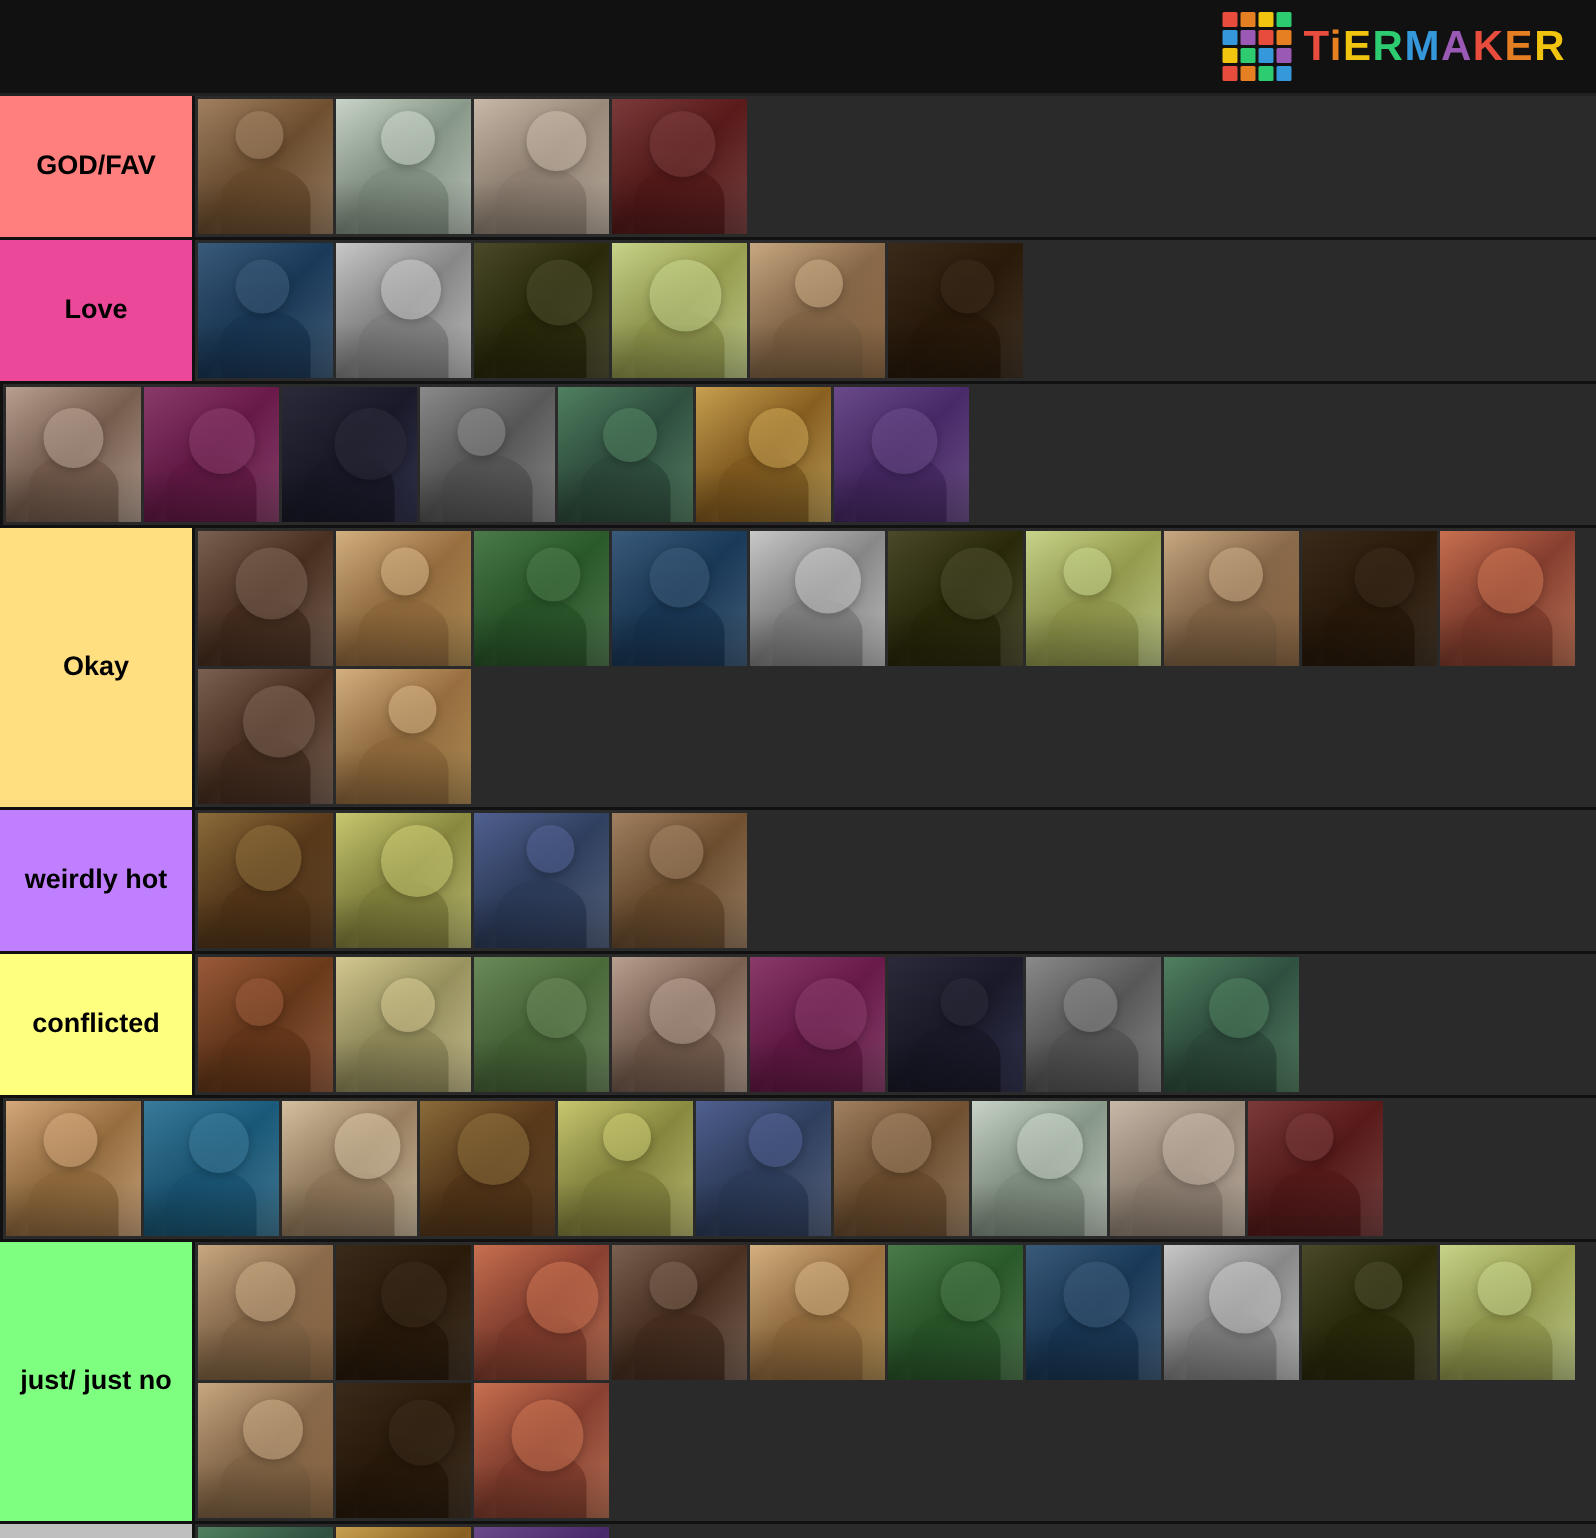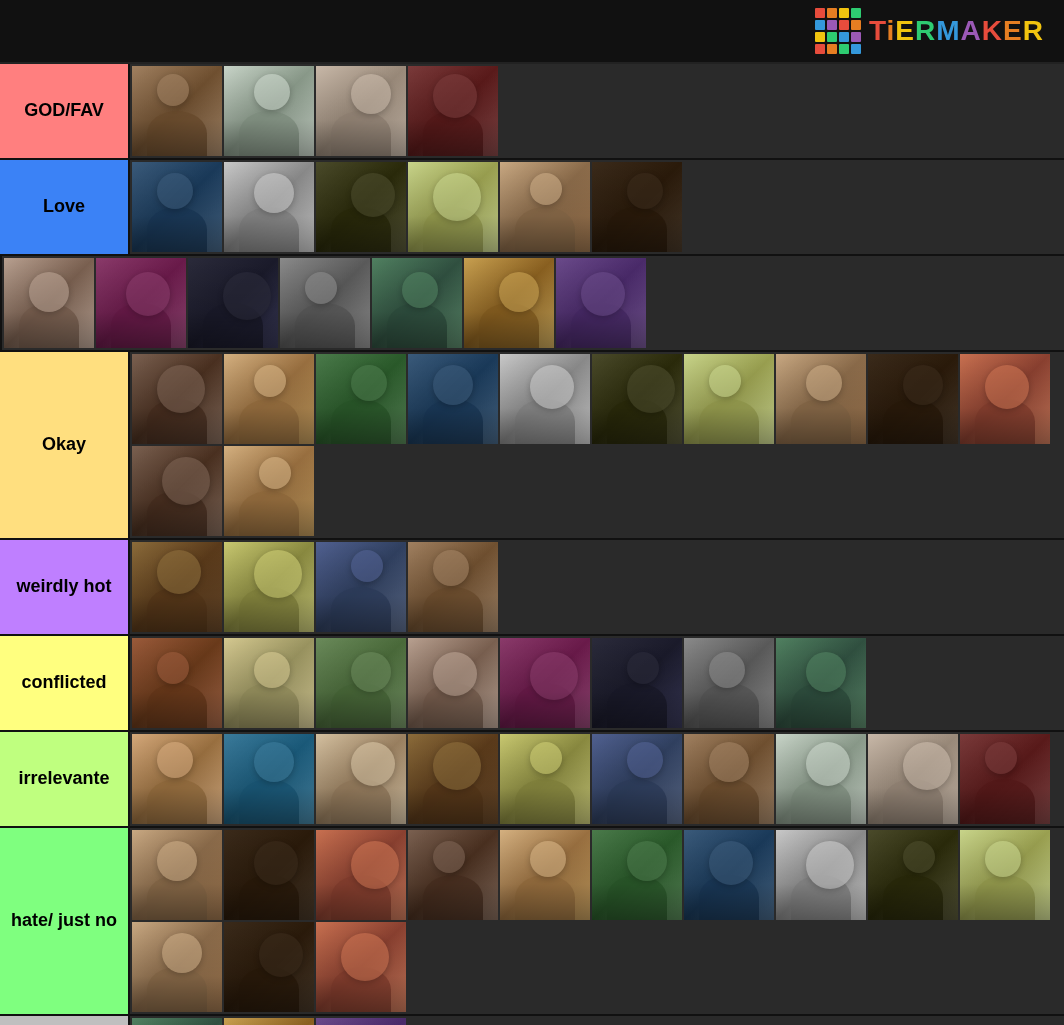--- a/index.html
+++ b/index.html
@@ -90,7 +90,7 @@
 
     
     .tier-god { background-color: #ff7f7f; }
-    .tier-love { background-color: #3b82f6; }
+    .tier-love { background-color: #ec4899; }
     .tier-cool { background-color: #7fffd4; }
     .tier-weirdly { background-color: #bf7fff; }
     .tier-okay { background-color: #ffdf7f; }

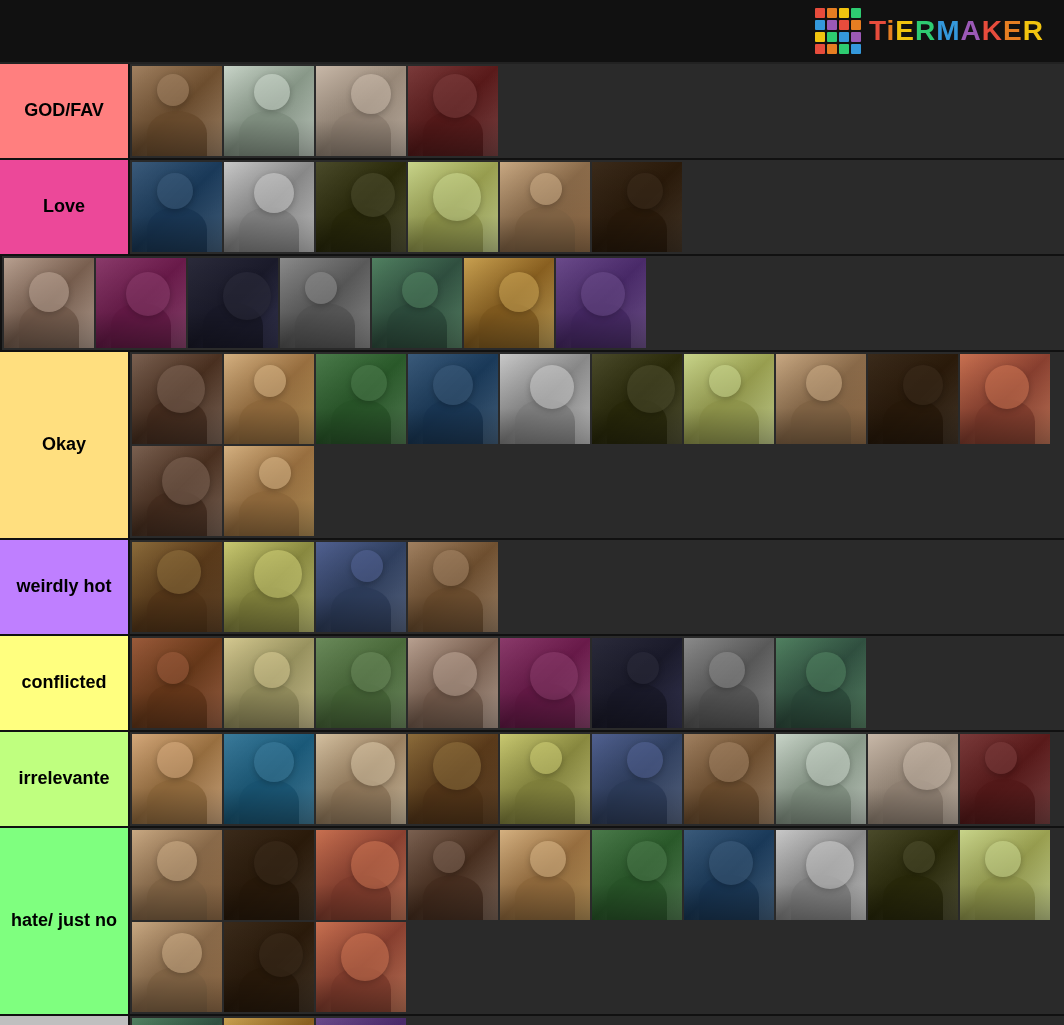--- a/index.html
+++ b/index.html
@@ -364,7 +364,6 @@
       </div>
     </div>
     <div class="tier-row">
-      <div class="tier-label tier-irrelevante">irrelevante</div>
       <div class="tier-content">
         <div class="char-card" title="Dudley" style="background: linear-gradient(135deg, rgb(212, 168, 122) 0%, rgb(154, 112, 64) 50%, rgb(228, 184, 138) 100%); position: relative; overflow: hidden;">
           <div style="position: absolute; width: 60px; height: 45px; border-radius: 50% 50% 0px 0px; background: rgb(154, 112, 64); bottom: 0px; left: 15px; opacity: 0.8;"></div>

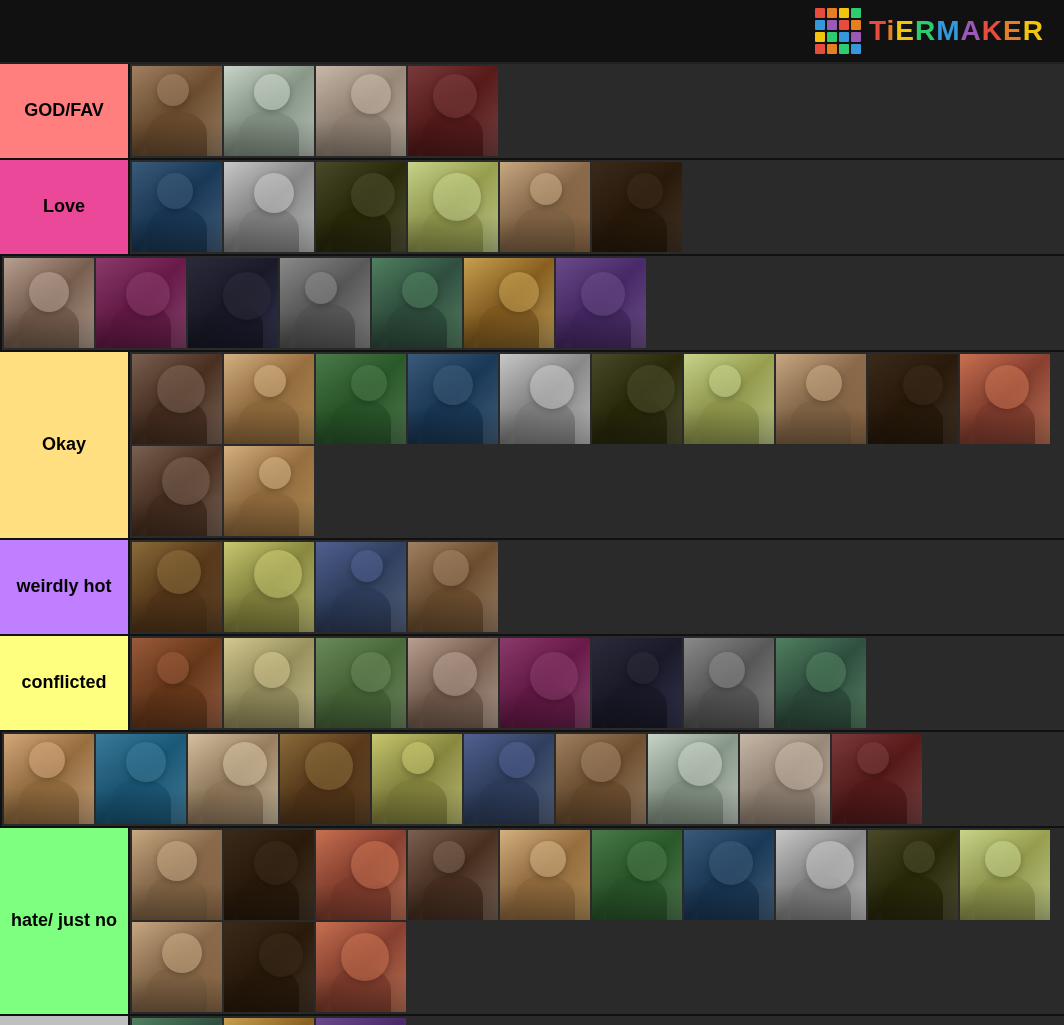--- a/index.html
+++ b/index.html
@@ -418,7 +418,7 @@
       </div>
     </div>
     <div class="tier-row">
-      <div class="tier-label tier-hate">hate/ just no</div>
+      <div class="tier-label tier-hate">just/ just no</div>
       <div class="tier-content">
         <div class="char-card" title="Filch" style="background: linear-gradient(135deg, rgb(200, 168, 130) 0%, rgb(139, 107, 74) 50%, rgb(160, 120, 80) 100%); position: relative; overflow: hidden;">
           <div style="position: absolute; width: 60px; height: 45px; border-radius: 50% 50% 0px 0px; background: rgb(139, 107, 74); bottom: 0px; left: 15px; opacity: 0.8;"></div>

